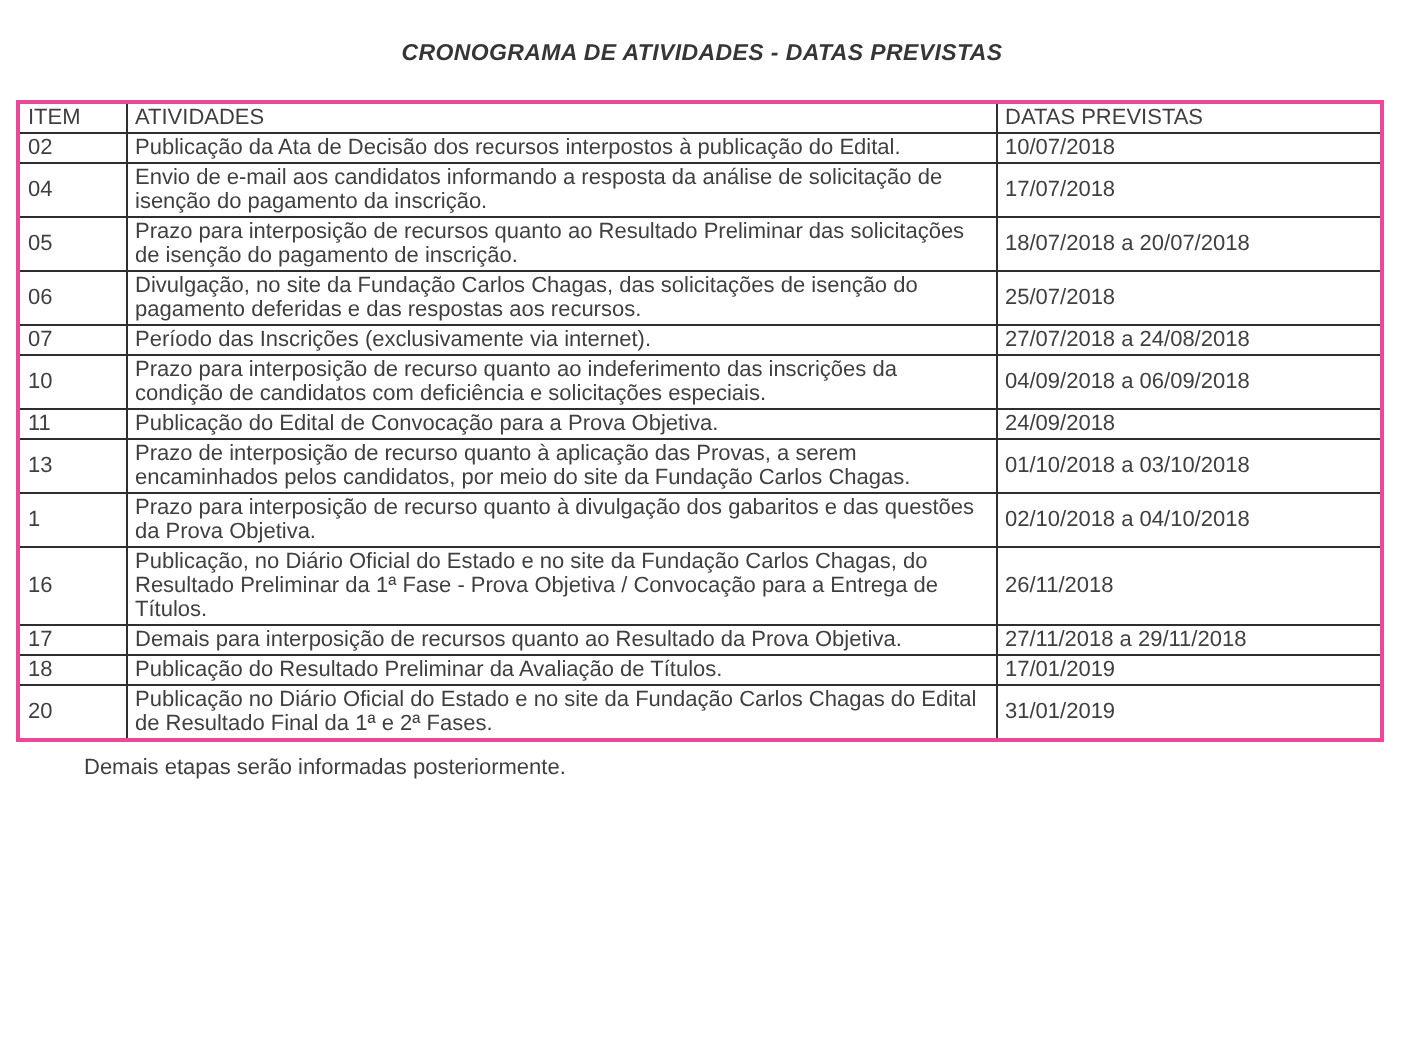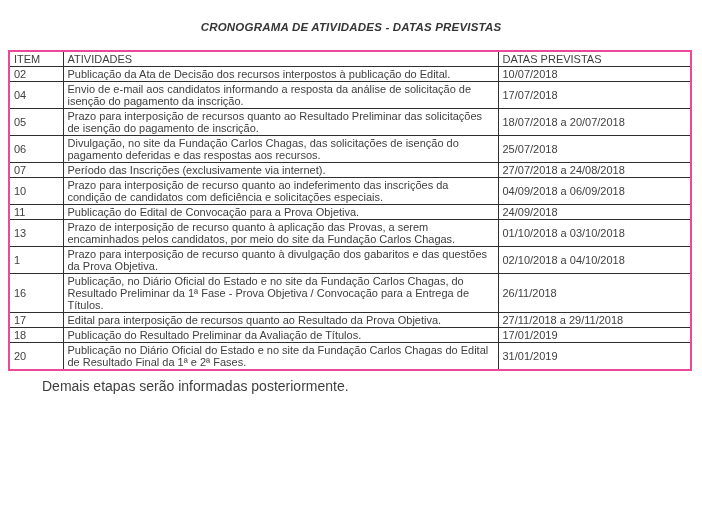--- a/index.html
+++ b/index.html
@@ -121,7 +121,7 @@
         </tr>
         <tr>
           <td>17</td>
-          <td>Edital para interposição de recursos quanto ao Resultado da Prova Objetiva.</td>
+          <td>Demais para interposição de recursos quanto ao Resultado da Prova Objetiva.</td>
           <td>27/11/2018 a 29/11/2018</td>
         </tr>
         <tr>

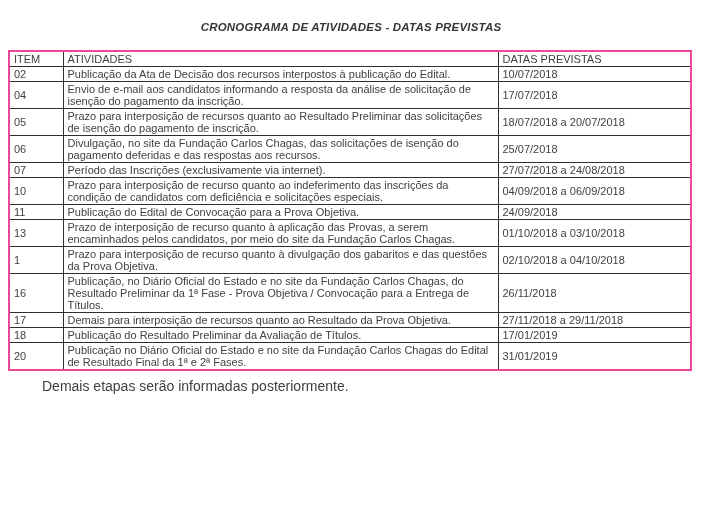--- a/index.html
+++ b/index.html
@@ -43,7 +43,7 @@
   .col-ativ  { width: 435px; }
   .col-datas { width: 193px; }
   .footer-note {
-    font-size: 14px;
+    font-size: 11px;
     margin: 7px 0 0 42px;
     color: #3f3f3f;
   }

